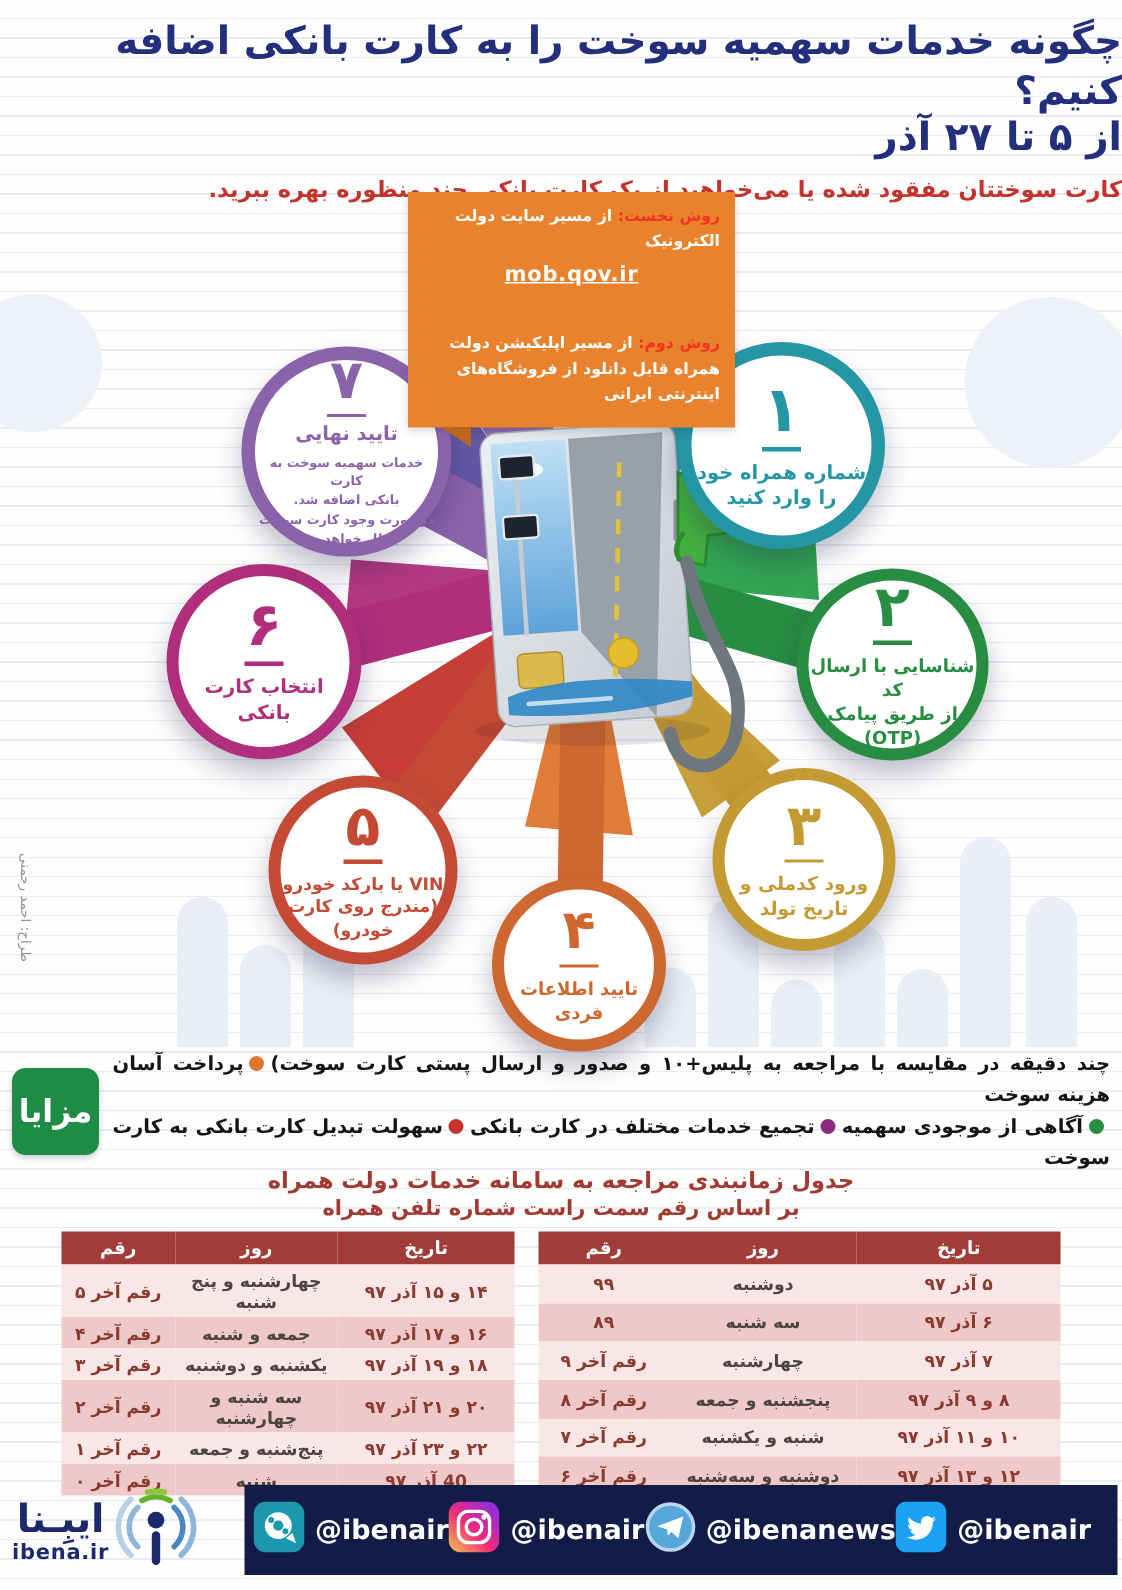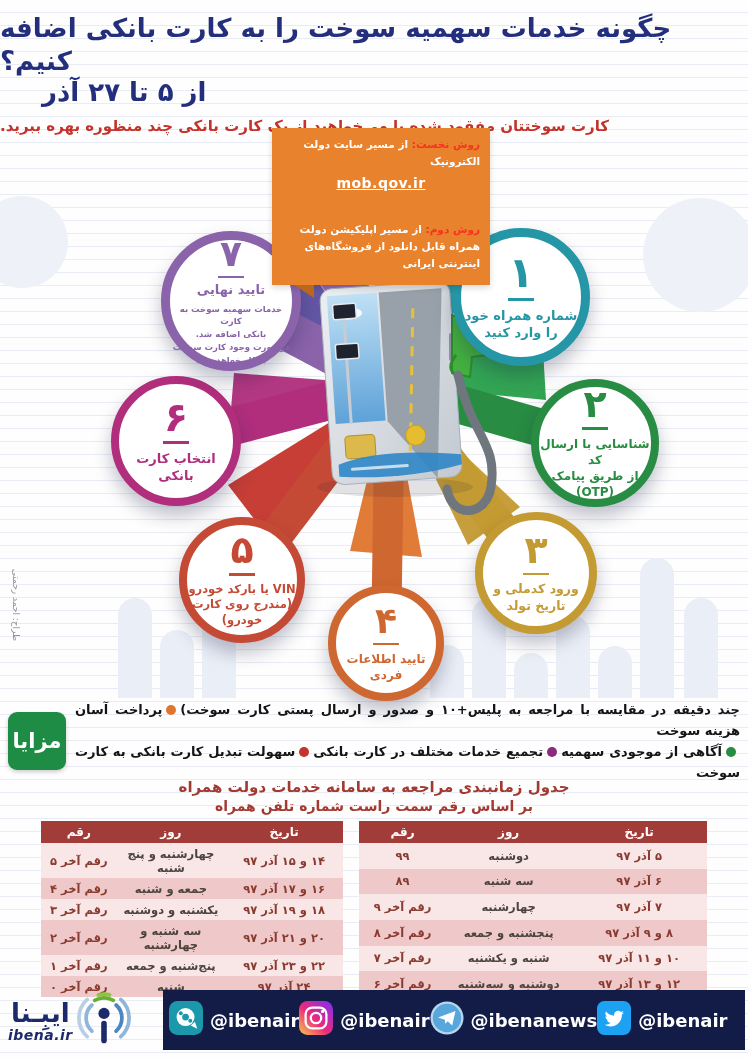--- a/index.html
+++ b/index.html
@@ -15,7 +15,7 @@
   .wm-bar{position:absolute;width:34px;background:#eaeef6;border-radius:17px 17px 0 0;}
   .wm-circle{position:absolute;border-radius:50%;background:#eef1f8;}
   
-  .header{position:relative;z-index:6;text-align:left;padding-top:12px;}
+  .header{position:relative;z-index:6;text-align:right;padding-top:12px;}
   .title{font-size:26px;font-weight:bold;color:#232e7d;line-height:1.25;}
   .title-dates{font-size:26px;font-weight:bold;color:#232e7d;line-height:1.2;margin-left:42px;}
   .subtitle{font-size:15px;font-weight:bold;color:#c4332b;margin-top:9px;}

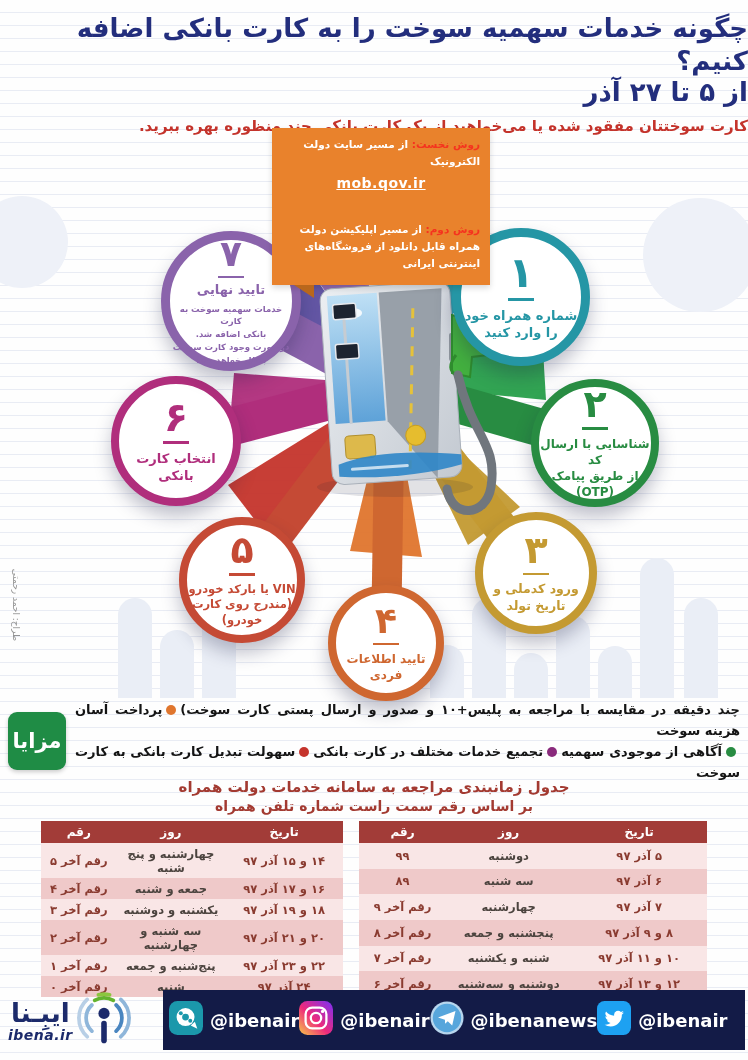--- a/index.html
+++ b/index.html
@@ -263,7 +263,7 @@
             <td class="c2">رقم آخر ۱</td>
           </tr>
           <tr class="dark">
-            <td class="c0">۲۴ آذر ۹۷</td>
+            <td class="c0">40 آذر ۹۷</td>
             <td class="c1">شنبه</td>
             <td class="c2">رقم آخر ۰</td>
           </tr>

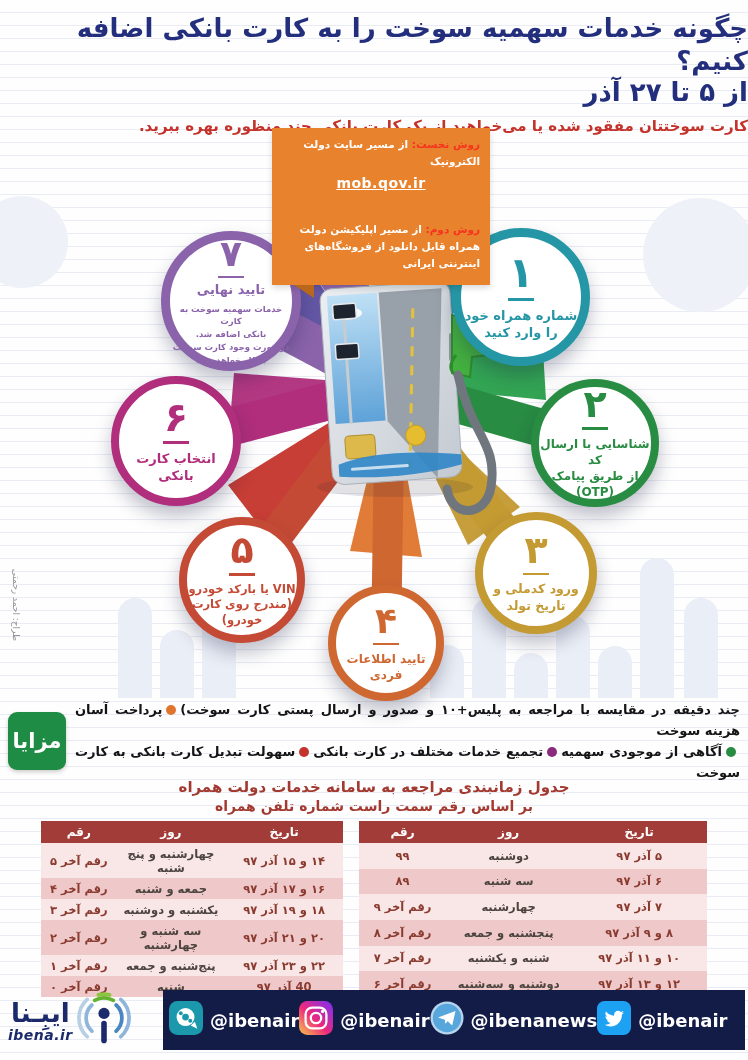--- a/index.html
+++ b/index.html
@@ -70,7 +70,7 @@
   .logo{position:absolute;left:8px;top:2px;display:flex;align-items:center;gap:3px;}
   .logo-texts{text-align:center;}
   .logo-fa{font-size:26px;font-weight:bold;color:#1c2a6b;line-height:1.1;}
-  .logo-domain{font-size:14px;font-weight:bold;color:#1c2a6b;letter-spacing:.5px;font-style:italic;}
+  .logo-domain{font-size:14px;font-weight:bold;color:#1c2a6b;letter-spacing:.5px;}
   .social-bar{position:absolute;left:163px;right:3px;top:2px;height:60px;background:#131b47;
     display:flex;align-items:center;justify-content:flex-start;padding:0 6px;}
   .social{display:flex;align-items:center;gap:7px;color:#fff;font-size:18px;font-weight:bold;}

